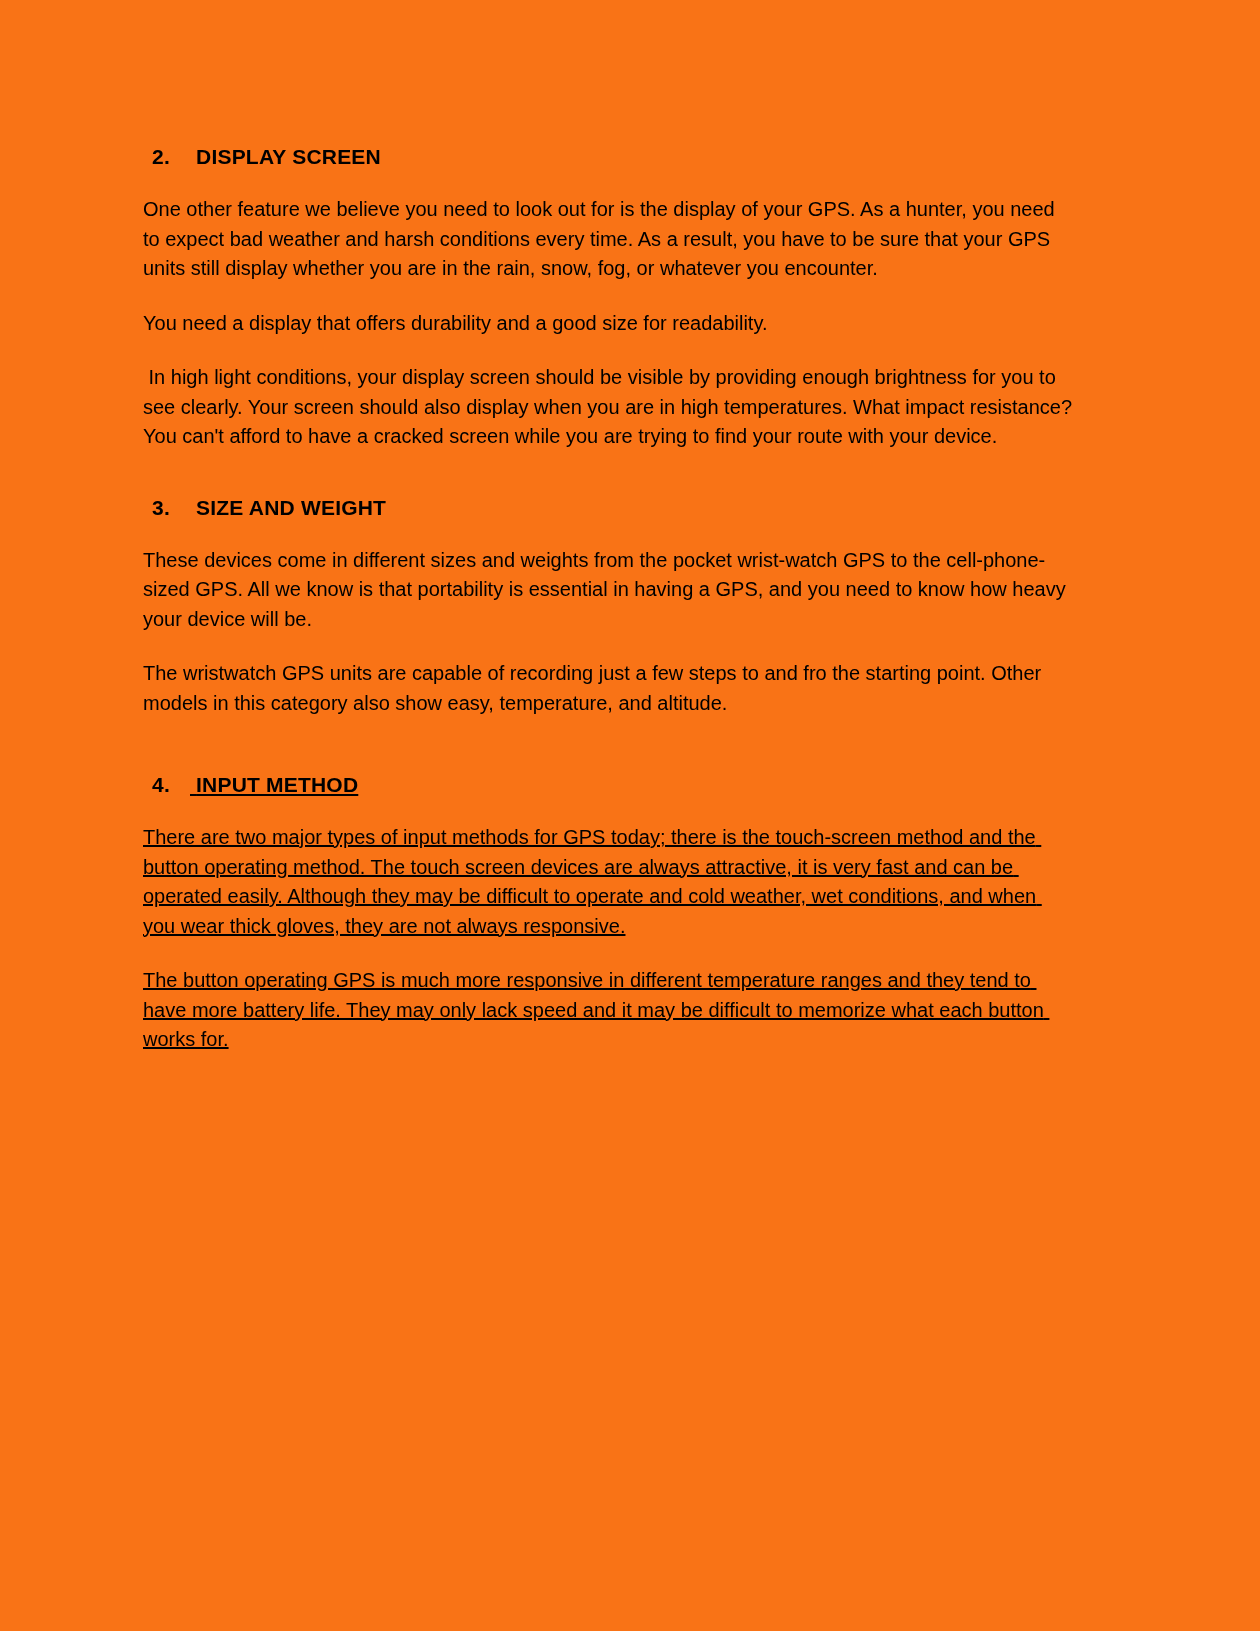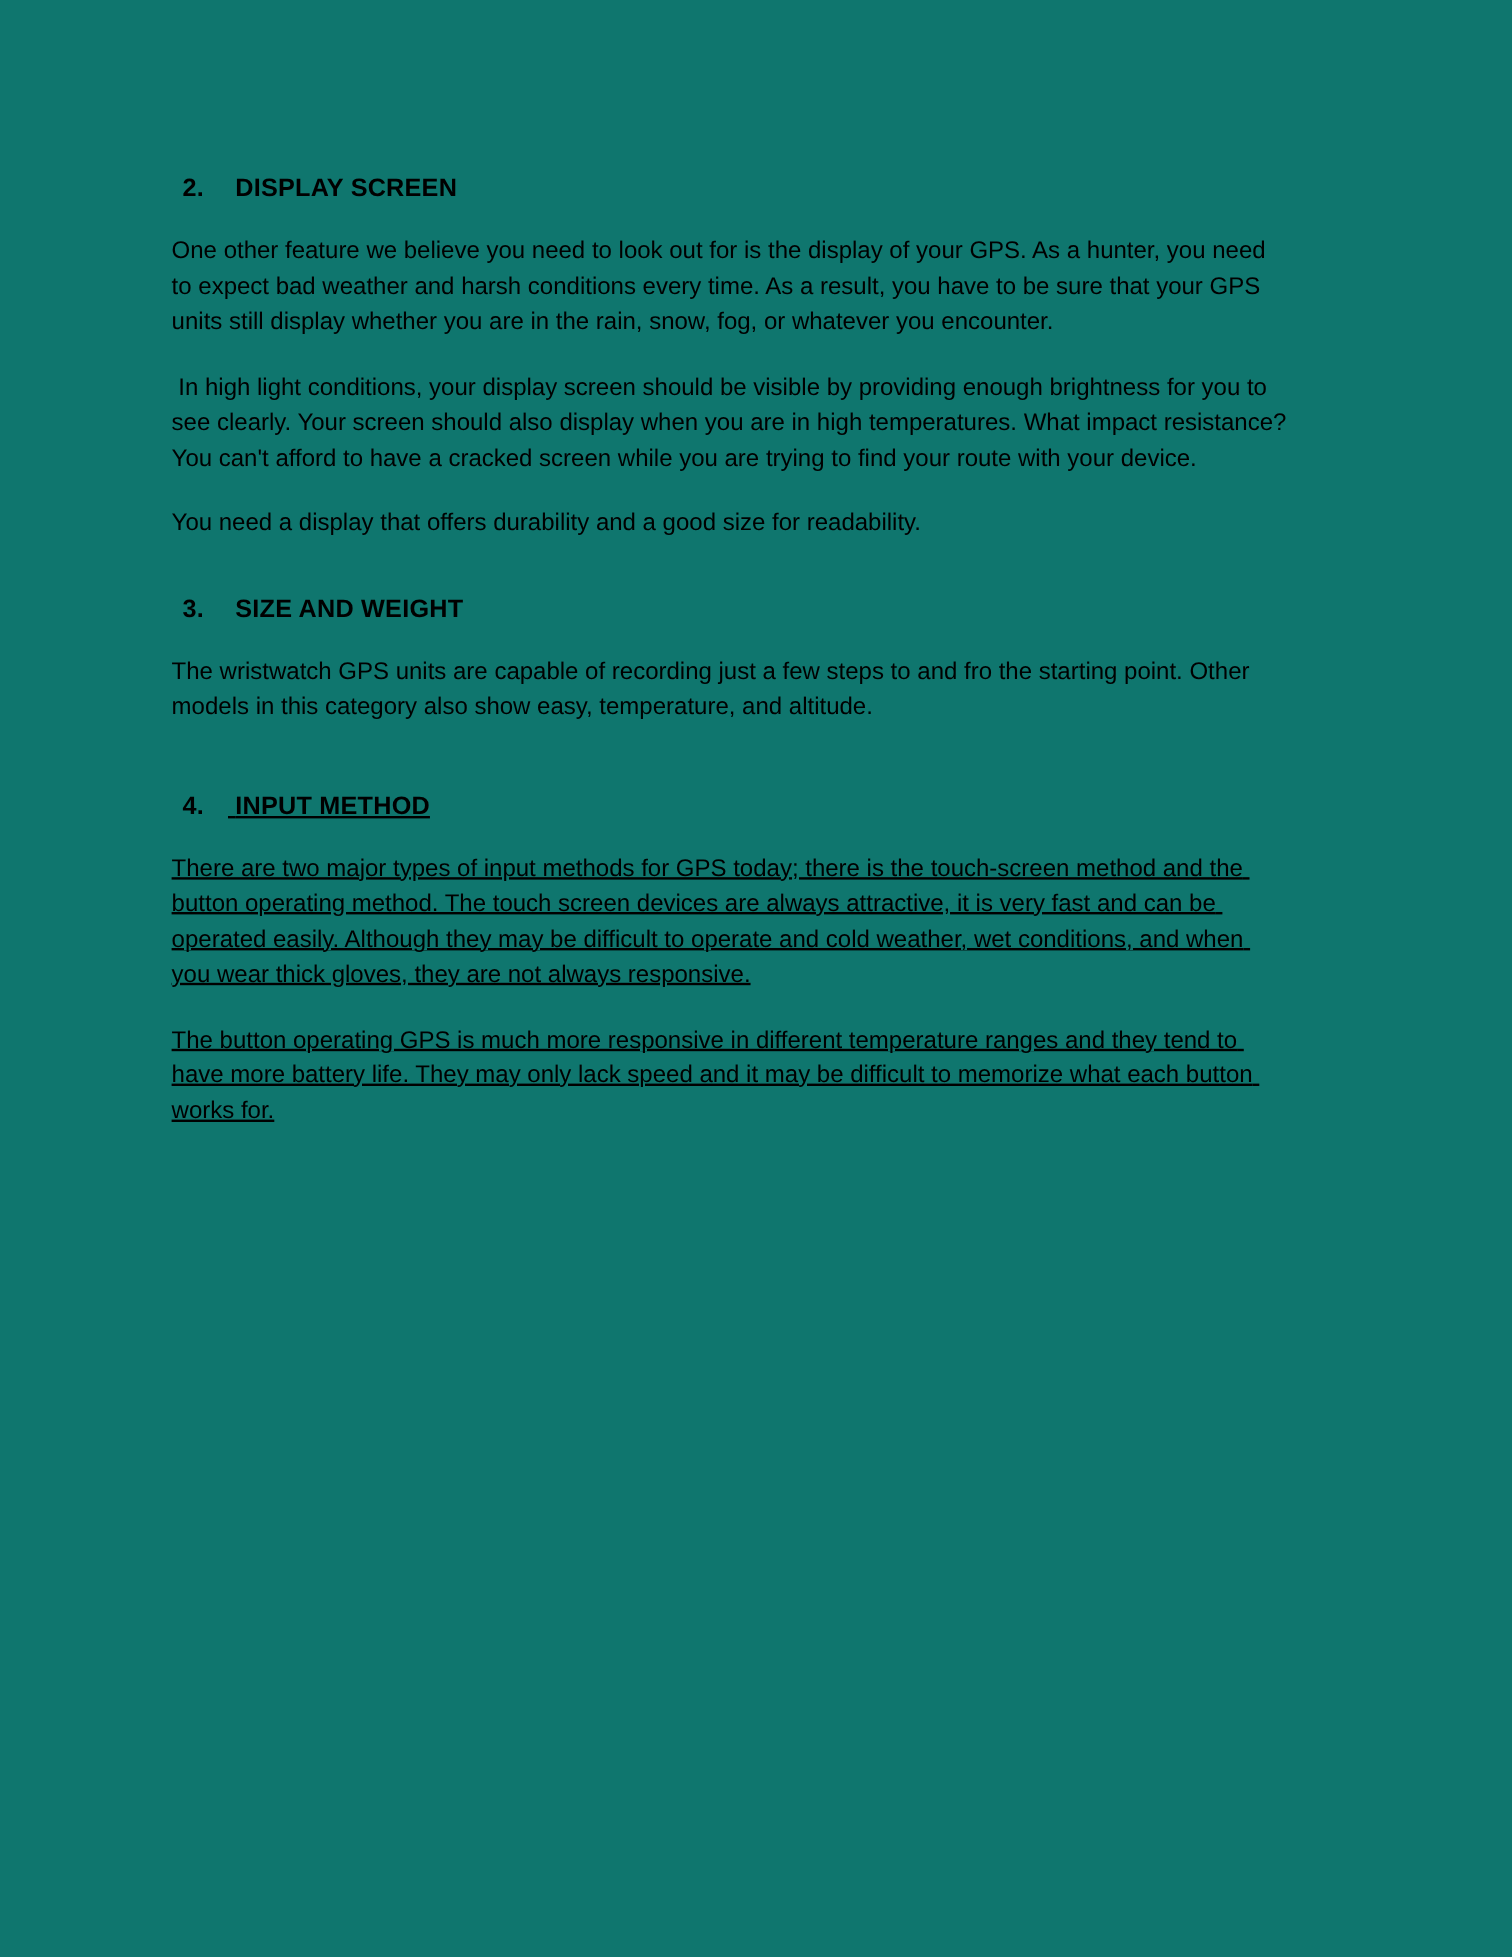--- a/index.html
+++ b/index.html
@@ -19,7 +19,7 @@
     width: 1260px;
     height: 1631px;
     padding: 142px 188px 0 143px;
-    background: #0f766e;
+    background: #f97316;
   }
   .section { margin: 0; }
   .section-heading {

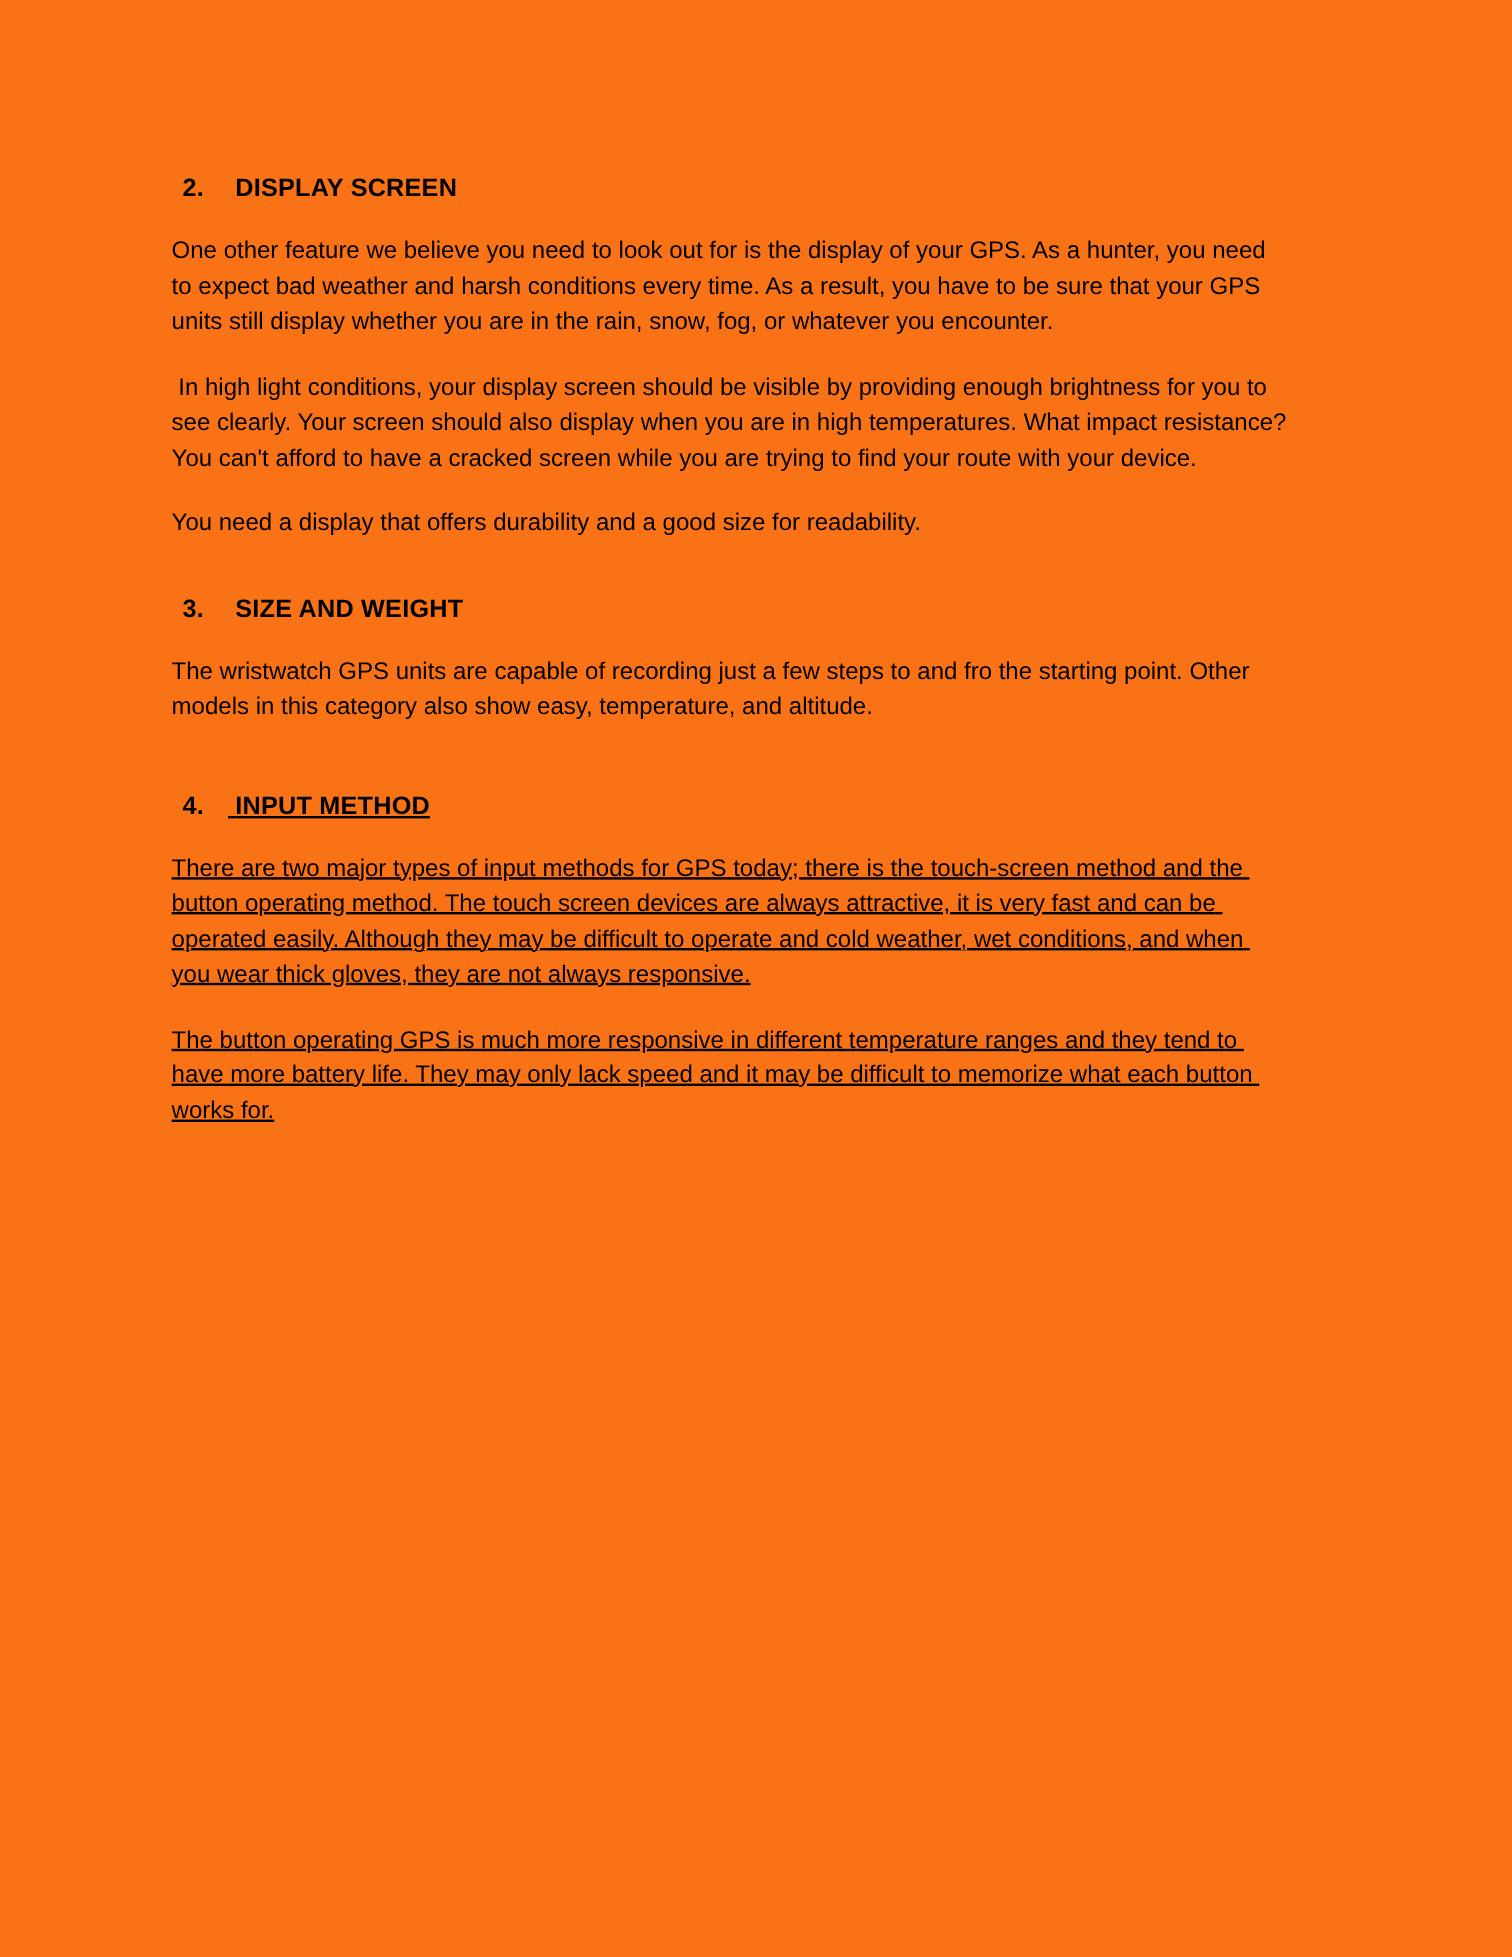--- a/index.html
+++ b/index.html
@@ -56,8 +56,8 @@
       <span class="title">DISPLAY SCREEN</span>
     </h2>
   <p class="paragraph">One other feature we believe you need to look out for is the display of your GPS. As a hunter, you need to expect bad weather and harsh conditions every time. As a result, you have to be sure that your GPS units still display whether you are in the rain, snow, fog, or whatever you encounter.</p>
+        <p class="paragraph">You need a display that offers durability and a good size for readability.</p>
         <p class="paragraph"> In high light conditions, your display screen should be visible by providing enough brightness for you to see clearly. Your screen should also display when you are in high temperatures. What impact resistance? You can't afford to have a cracked screen while you are trying to find your route with your device.</p>
-        <p class="paragraph">You need a display that offers durability and a good size for readability.</p>
       </div>
       <div class="section">
     <h2 class="section-heading">

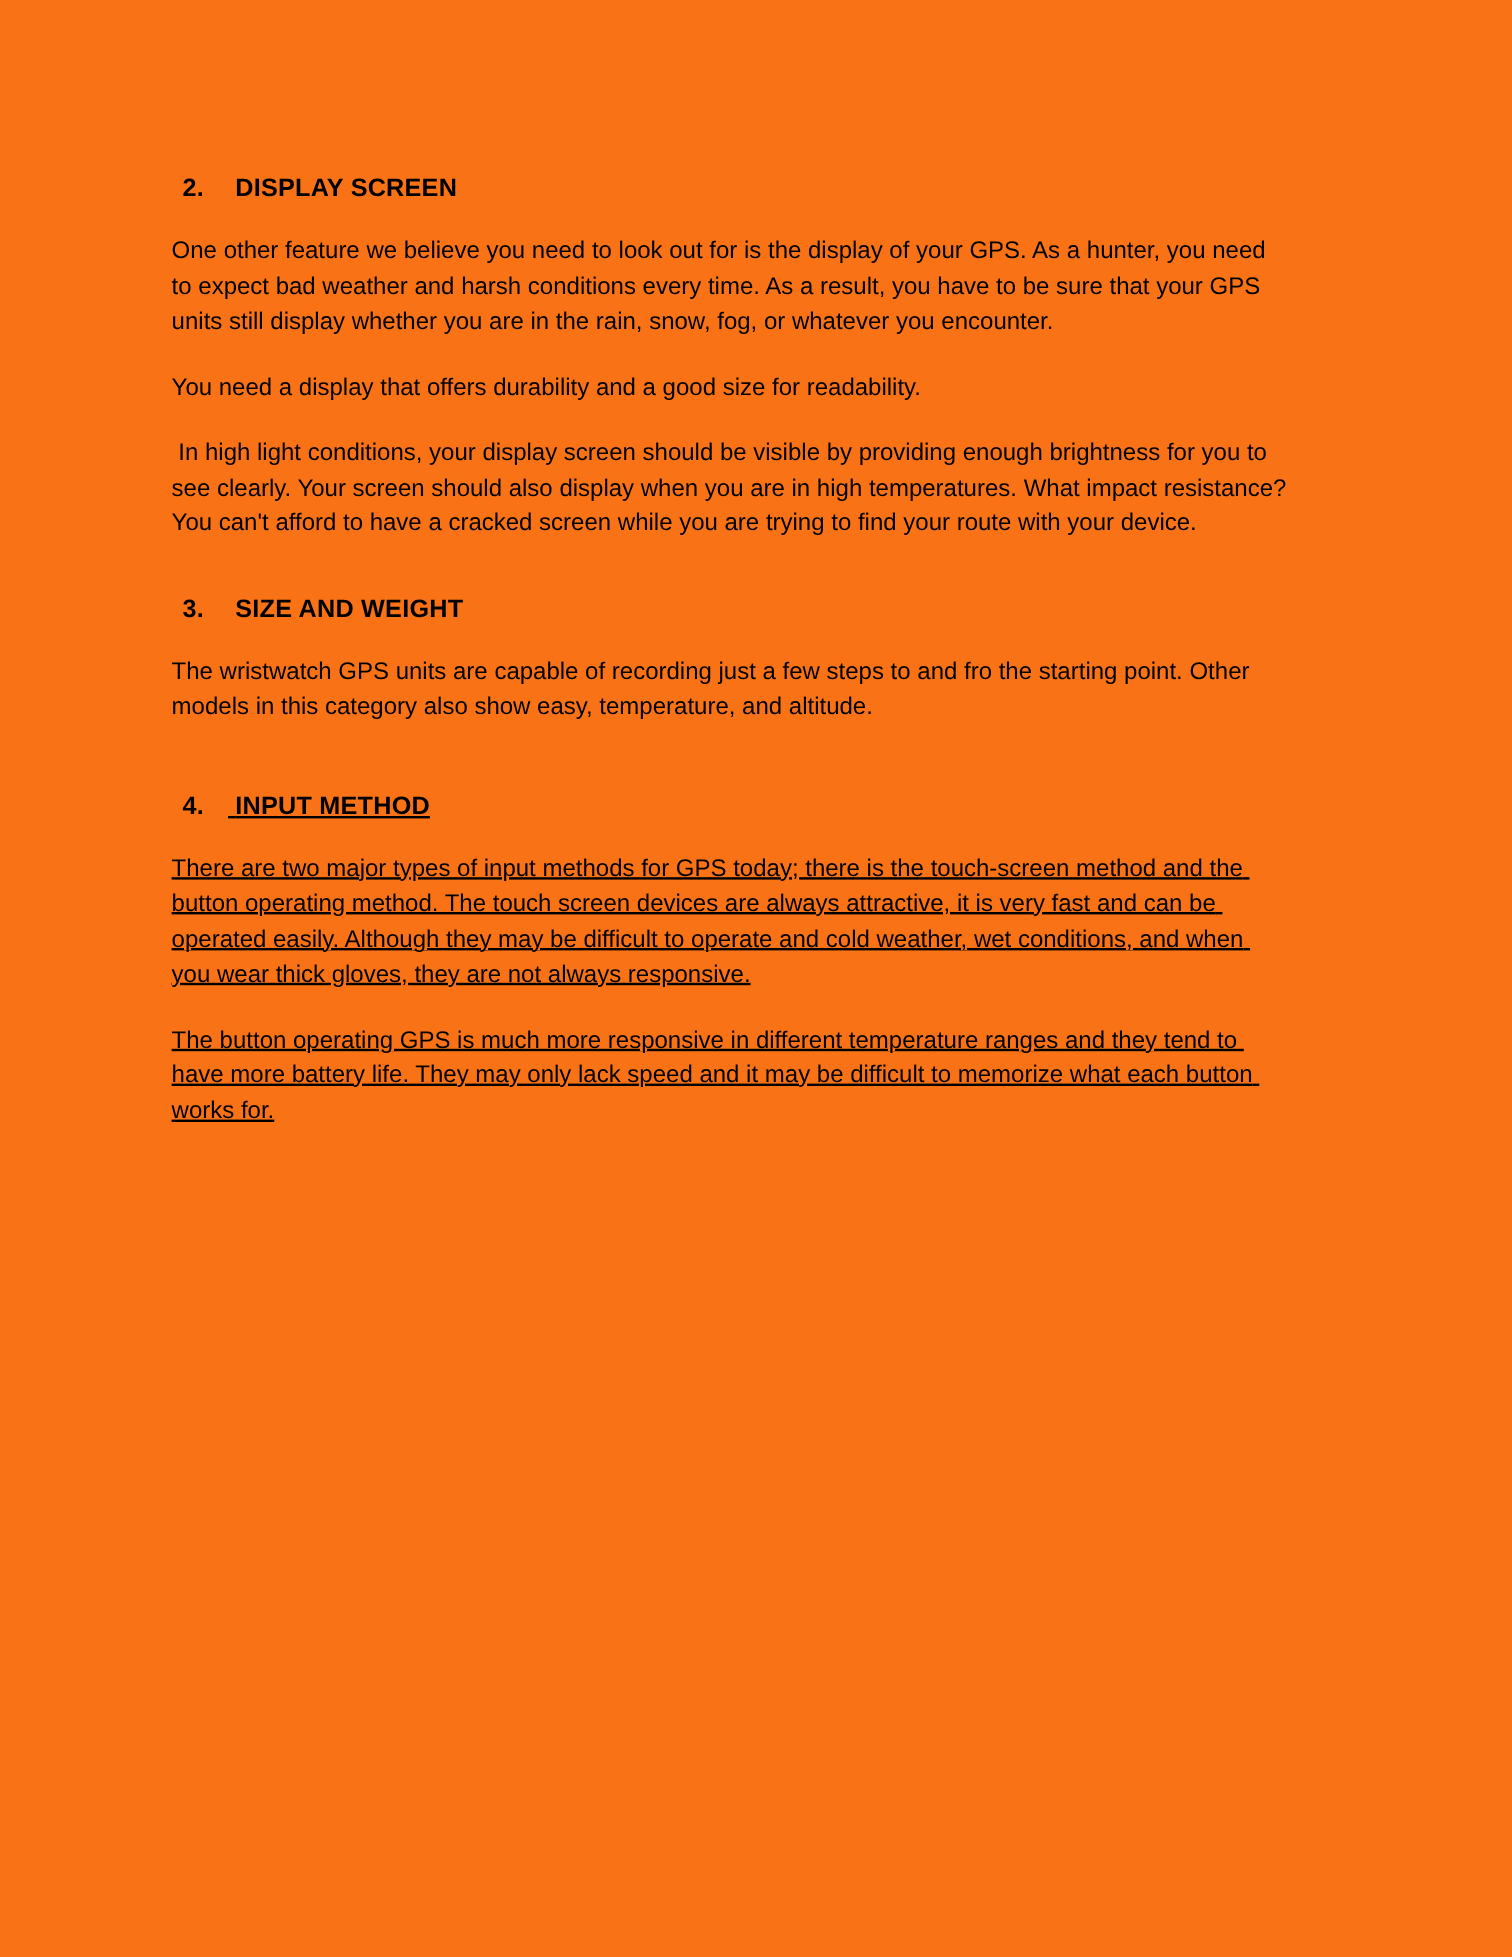--- a/index.html
+++ b/index.html
@@ -64,6 +64,7 @@
       <span class="num">3.</span>
       <span class="title">SIZE AND WEIGHT</span>
     </h2>
+  <p class="paragraph">These devices come in different sizes and weights from the pocket wrist-watch GPS to the cell-phone-sized GPS. All we know is that portability is essential in having a GPS, and you need to know how heavy your device will be.</p>
         <p class="paragraph">The wristwatch GPS units are capable of recording just a few steps to and fro the starting point. Other models in this category also show easy, temperature, and altitude.</p>
       </div>
       <div class="section gap-before">

